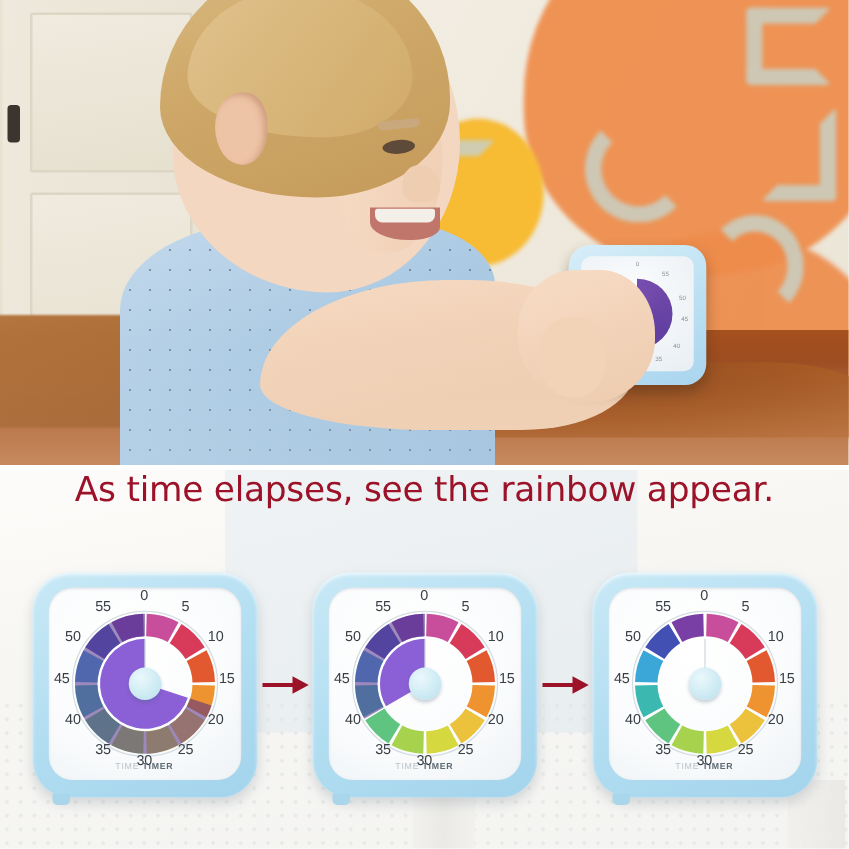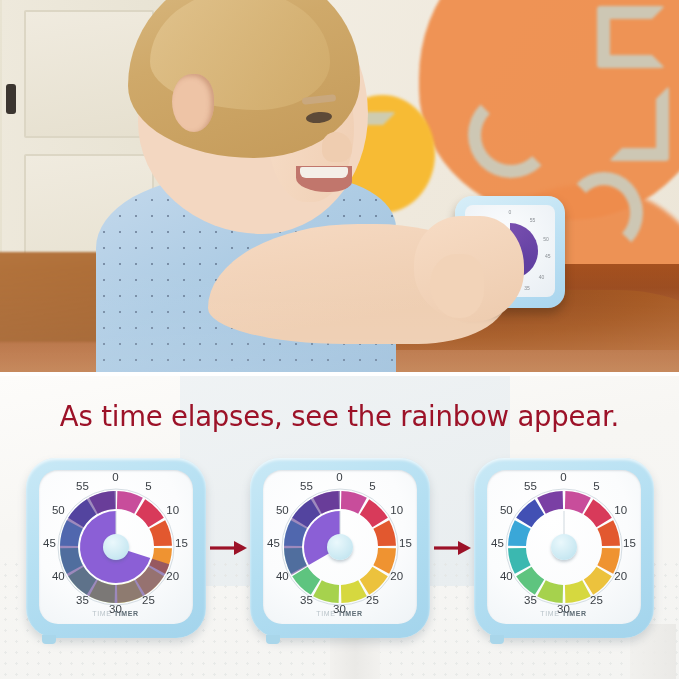--- a/index.html
+++ b/index.html
@@ -242,7 +242,7 @@
   }
 
   .headline {
-    position: absolute; left: 0; top: 24px; width: 679px;
+    position: absolute; left: 0; top: 0; width: 679px;
     text-align: center;
     font-family: "DejaVu Sans", sans-serif;
     font-size: 27.5px;

